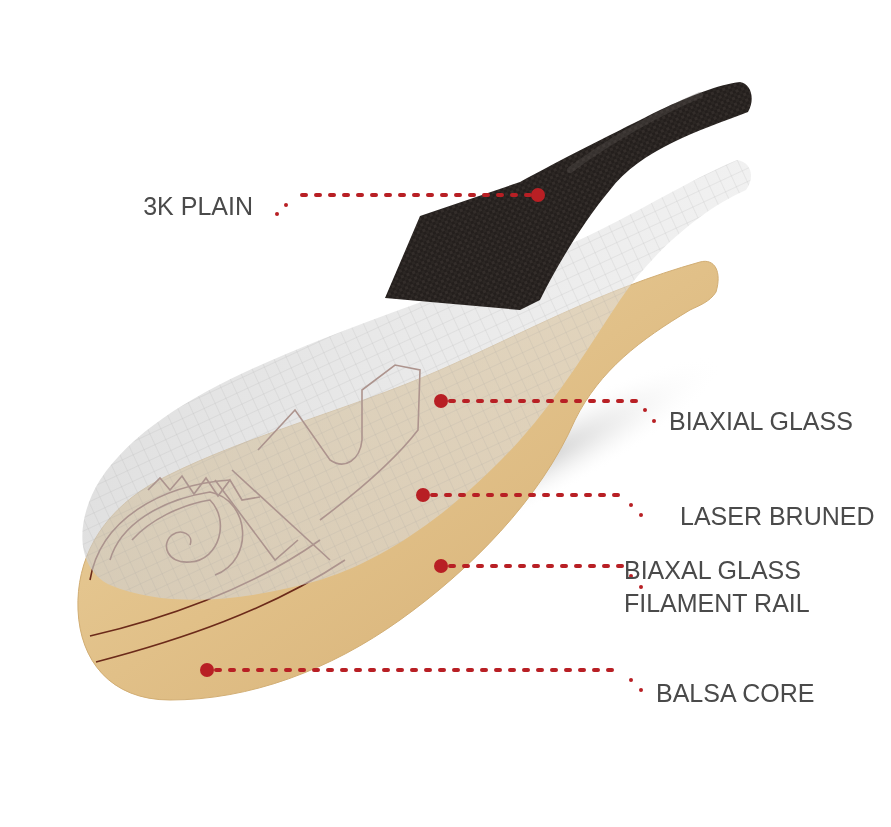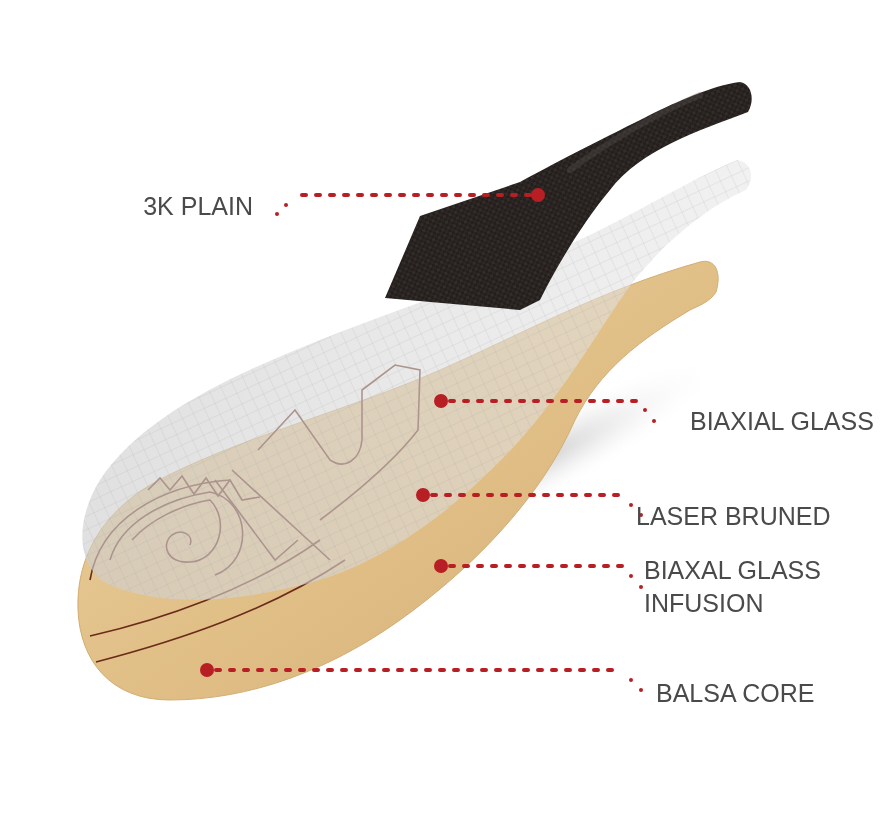--- a/index.html
+++ b/index.html
@@ -136,7 +136,7 @@
     <span>3K PLAIN</span>
   </div>
 
-  <div class="label" style="left:690px; top:405px;">
+  <div class="label" style="left:669px; top:405px;">
     <span>BIAXIAL GLASS</span>
   </div>
 

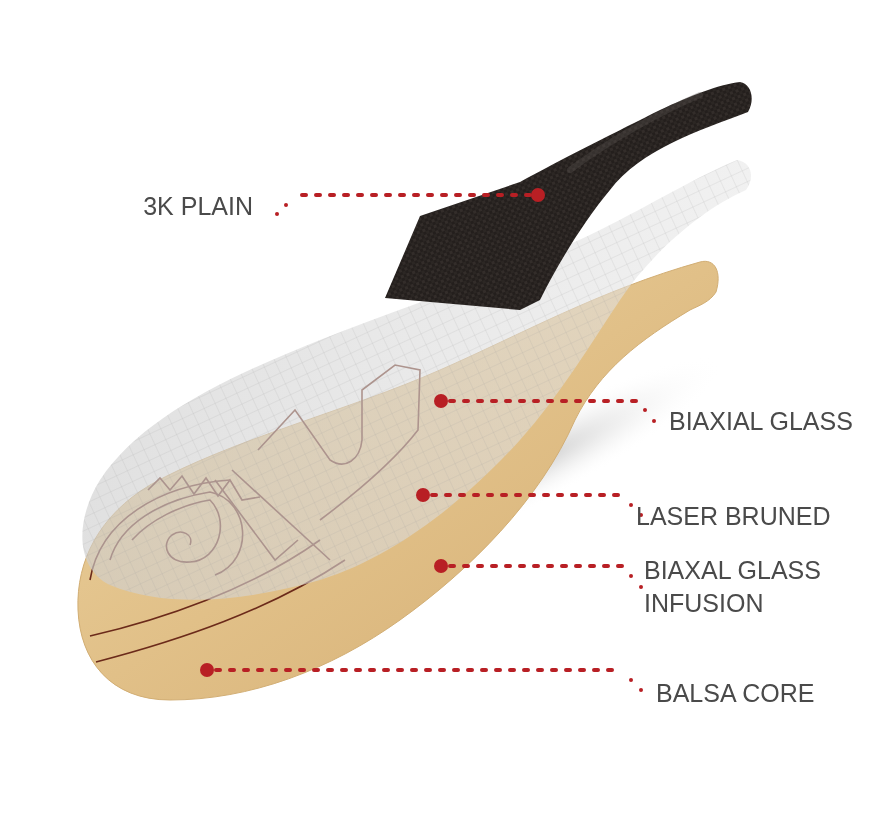--- a/index.html
+++ b/index.html
@@ -140,7 +140,7 @@
     <span>BIAXIAL GLASS</span>
   </div>
 
-  <div class="label" style="left:636px; top:500px;text-align:center;">
+  <div class="label" style="left:680px; top:500px;text-align:center;">
     <span>LASER BRUNED</span>
   </div>
 

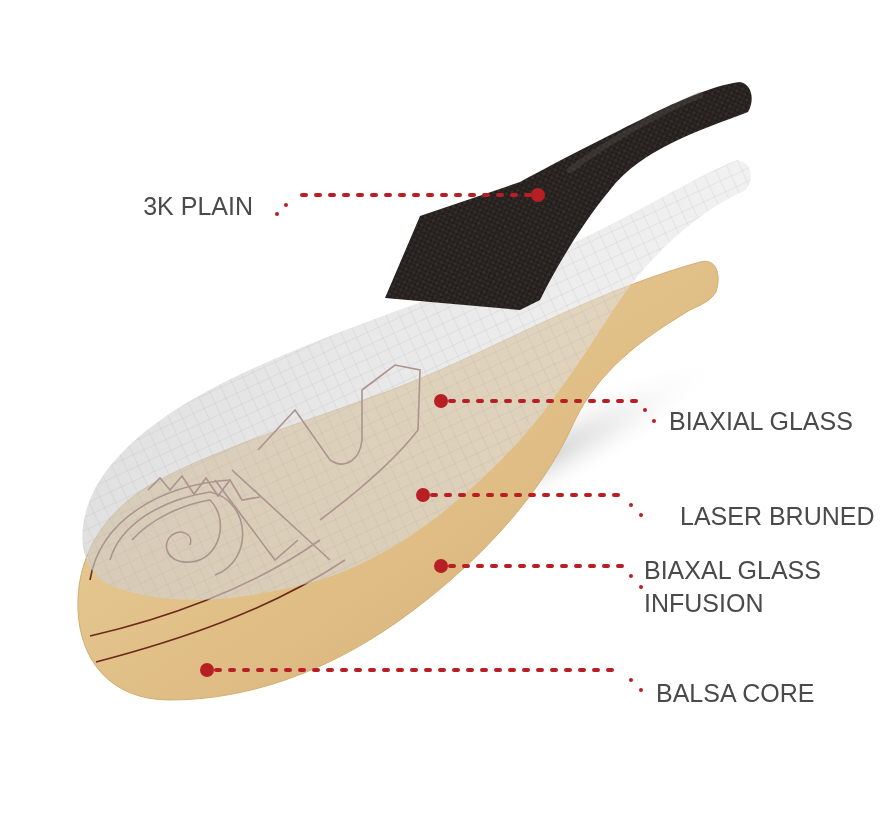--- a/index.html
+++ b/index.html
@@ -144,7 +144,7 @@
     <span>LASER BRUNED</span>
   </div>
 
-  <div class="label" style="left:644px; top:554px;">
+  <div class="label" style="left:624px; top:554px;">
     <span>BIAXAL GLASS</span>
     <span>INFUSION</span>
   </div>

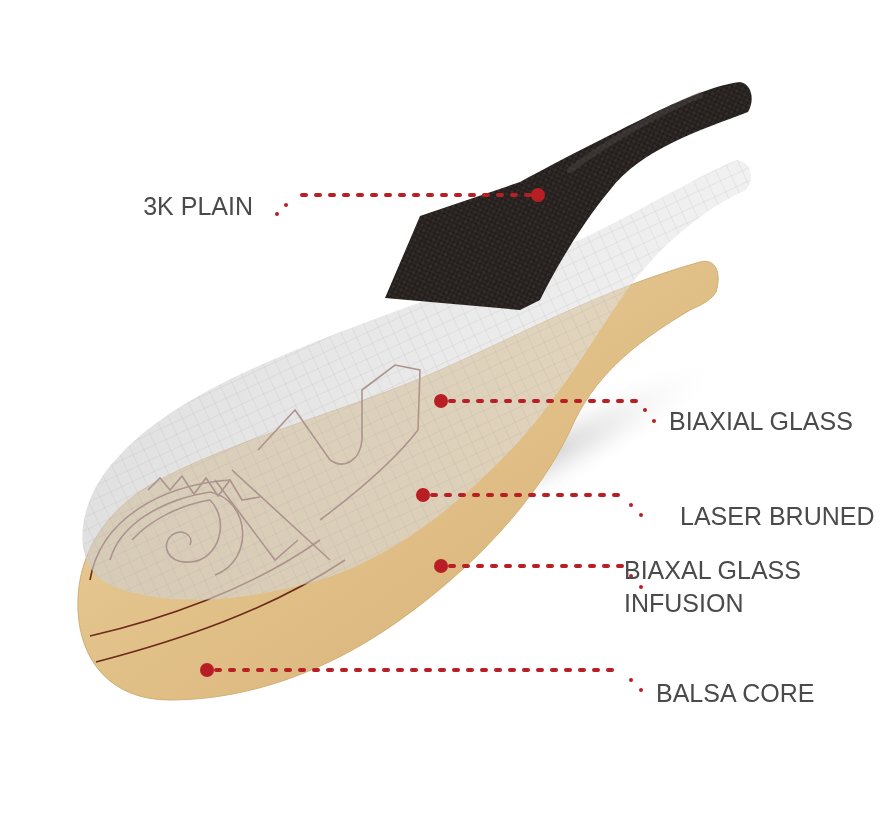--- a/index.html
+++ b/index.html
@@ -146,6 +146,7 @@
 
   <div class="label" style="left:624px; top:554px;">
     <span>BIAXAL GLASS</span>
+    <span>FILAMENT RAIL</span>
     <span>INFUSION</span>
   </div>
 

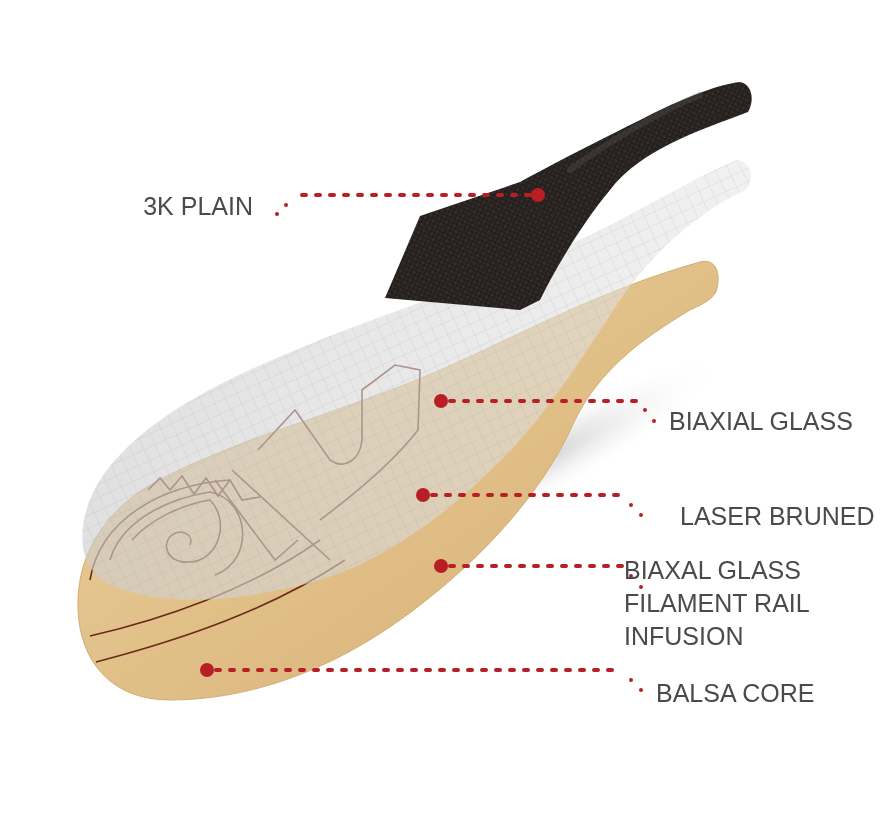--- a/index.html
+++ b/index.html
@@ -147,7 +147,6 @@
   <div class="label" style="left:624px; top:554px;">
     <span>BIAXAL GLASS</span>
     <span>FILAMENT RAIL</span>
-    <span>INFUSION</span>
   </div>
 
   <div class="label" style="left:656px; top:677px;text-align:center;">

